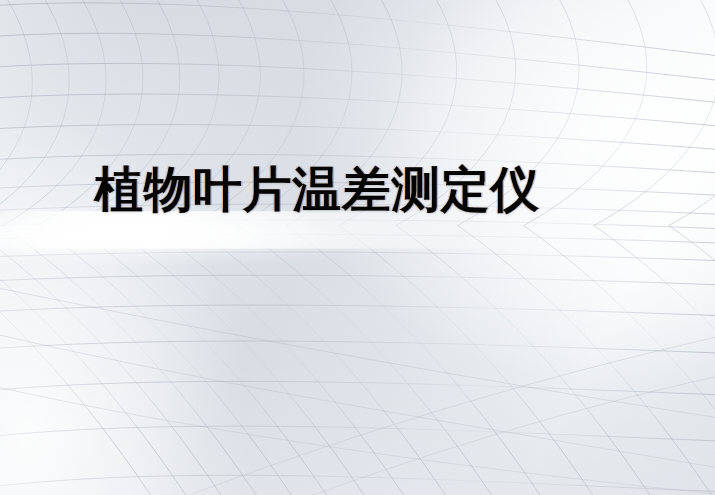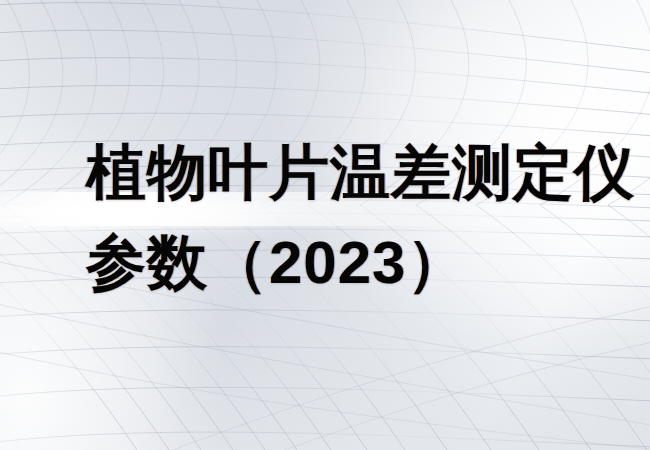--- a/index.html
+++ b/index.html
@@ -108,7 +108,7 @@
   .title-line {
     color: #050505;
     font-weight: 700;
-    font-size: 60px;
+    font-size: 44px;
     line-height: 90px;
     letter-spacing: 1px;
     white-space: nowrap;

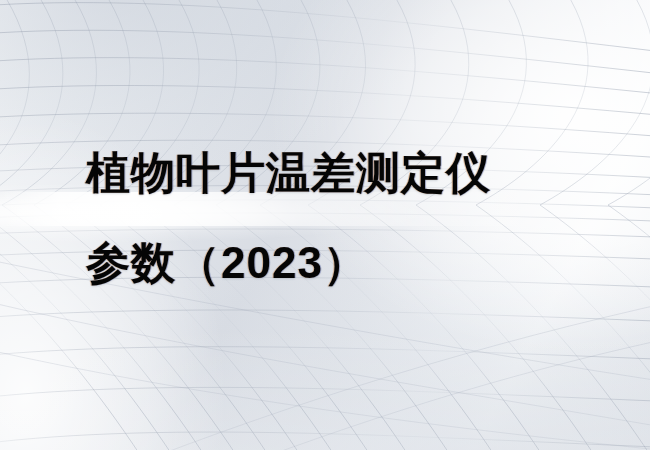--- a/index.html
+++ b/index.html
@@ -206,7 +206,6 @@
 
   <div class="title-block">
     <div class="title-line">植物叶片温差测定仪</div>
-    <div class="title-line">参数（2023）</div>
   </div>
 
 </div>

